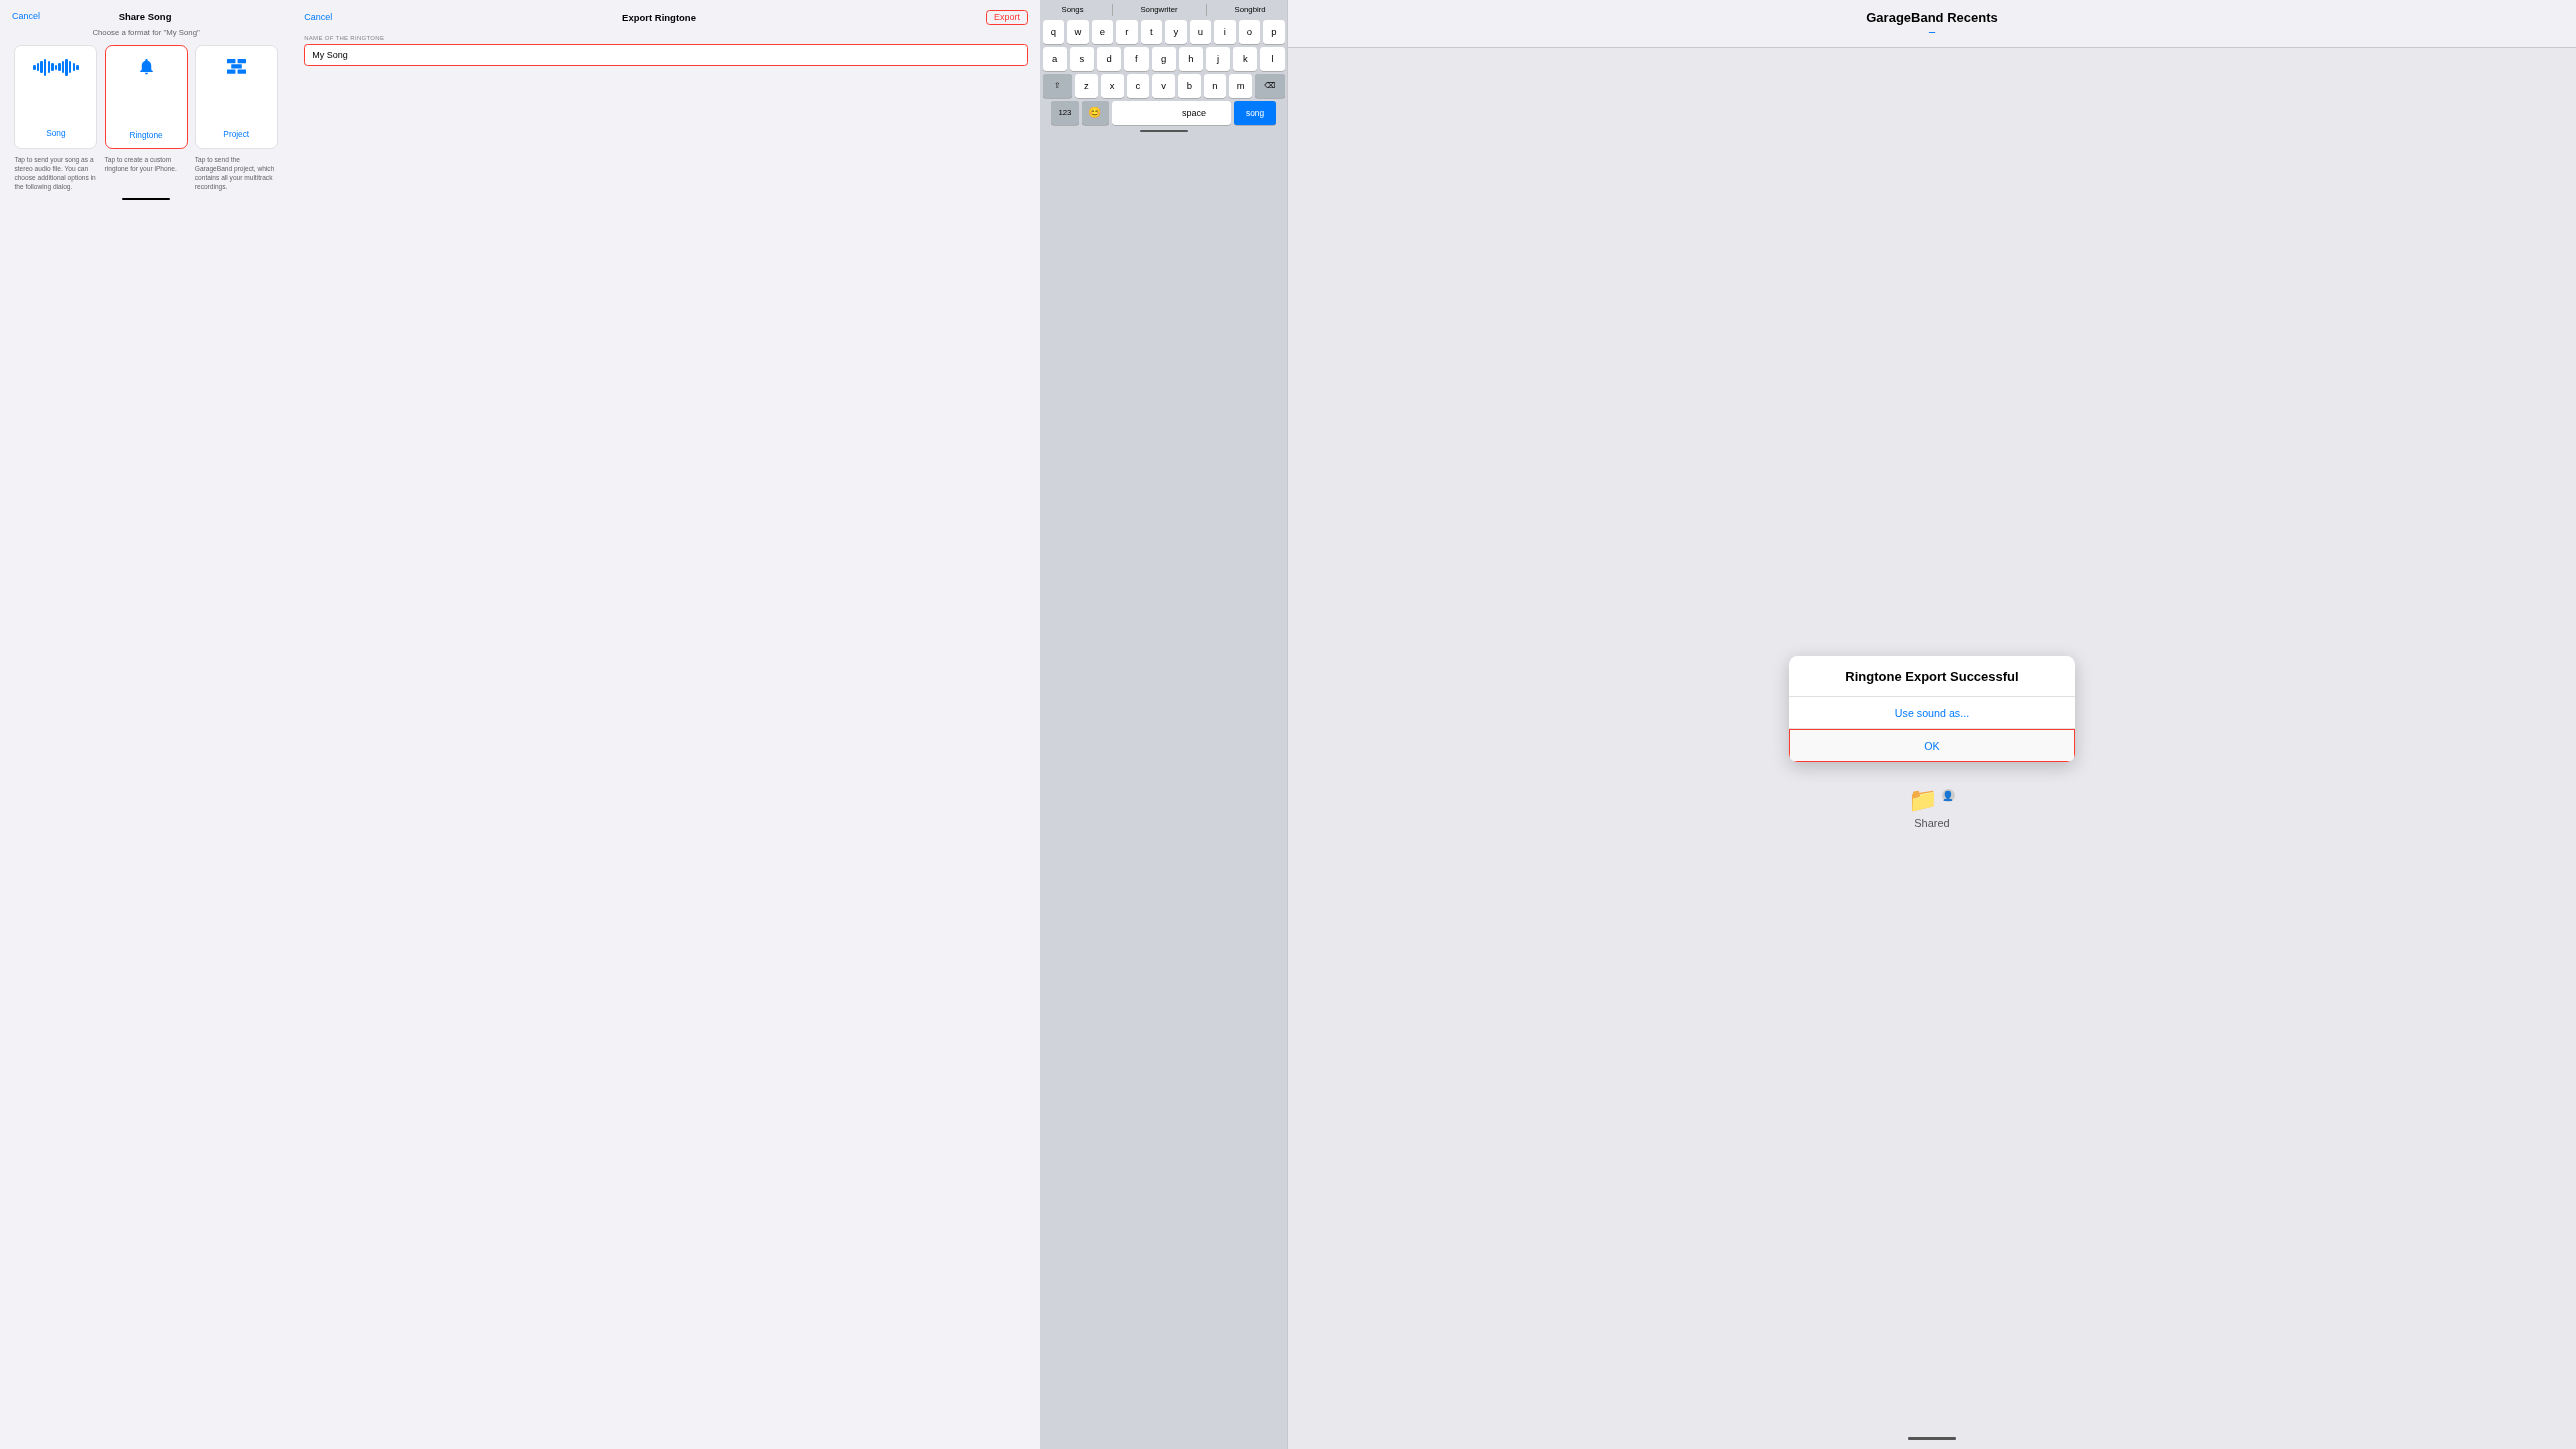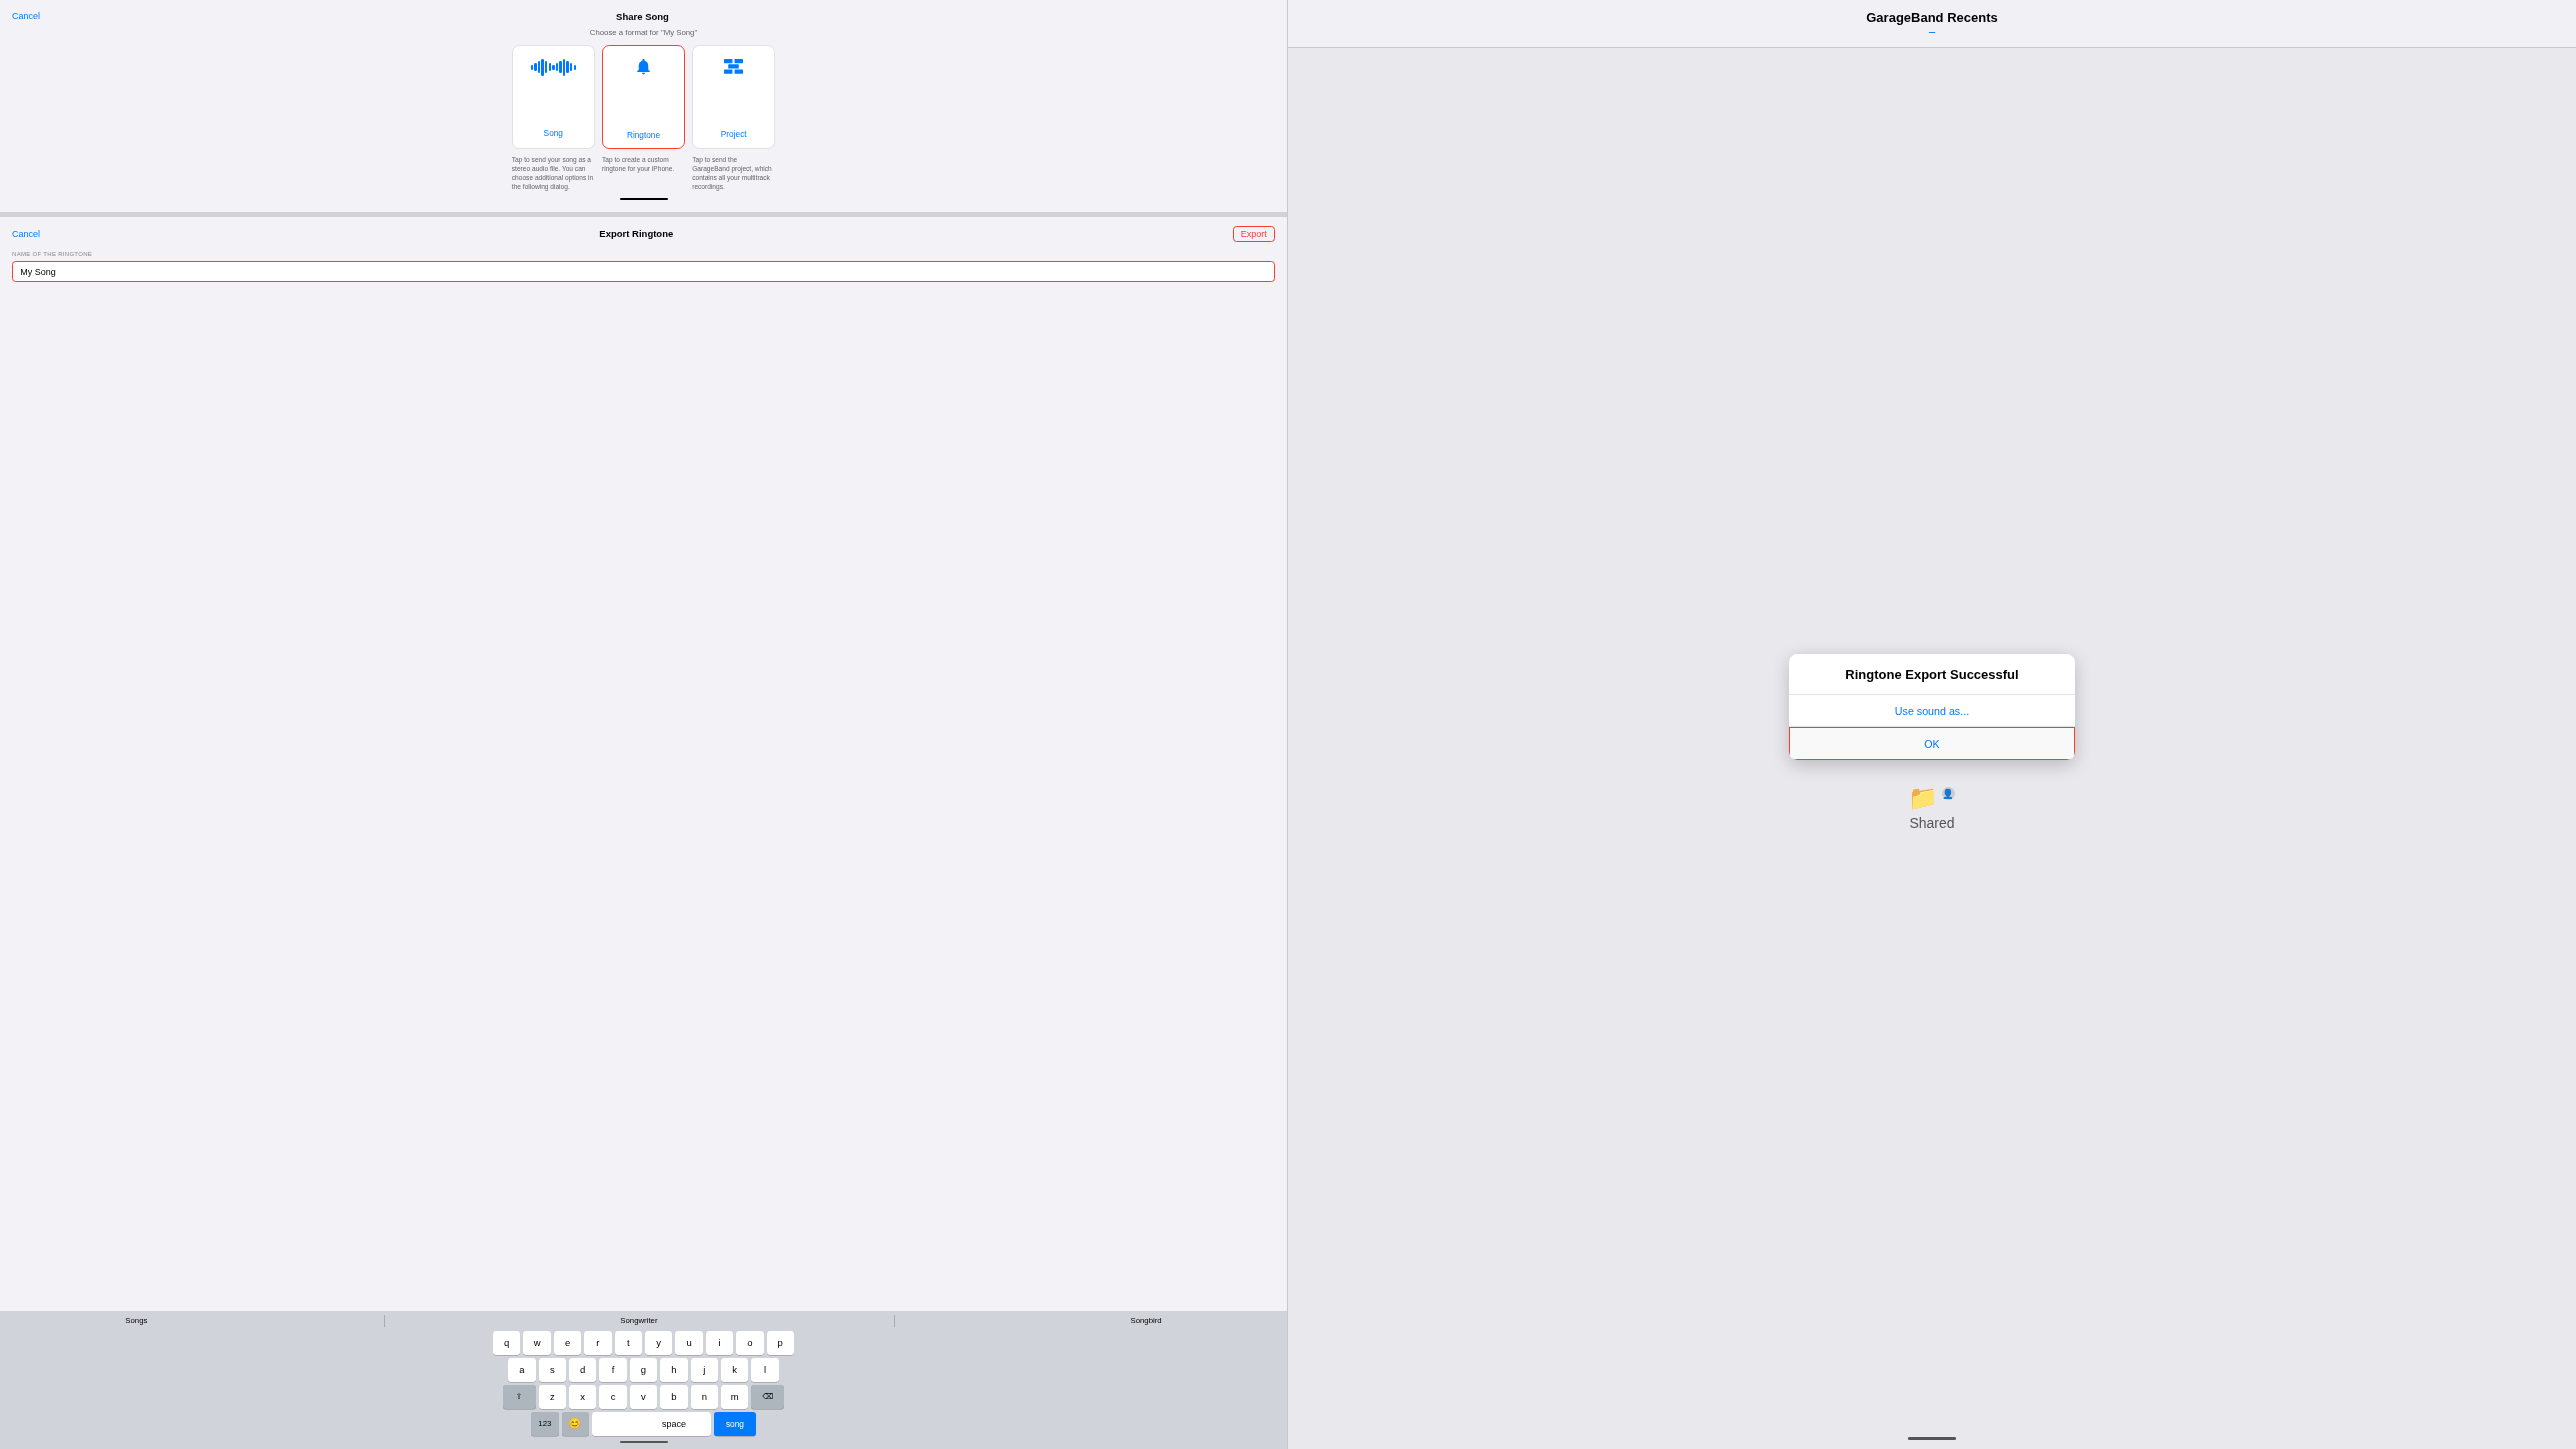--- a/index.html
+++ b/index.html
@@ -18,7 +18,7 @@
       height: 100%;
       background: #e5e5e5;
       display: flex;
-      flex-direction: column;
+      flex-direction: row;
       border-right: 0.6px solid #c8c8cc;
     }
 

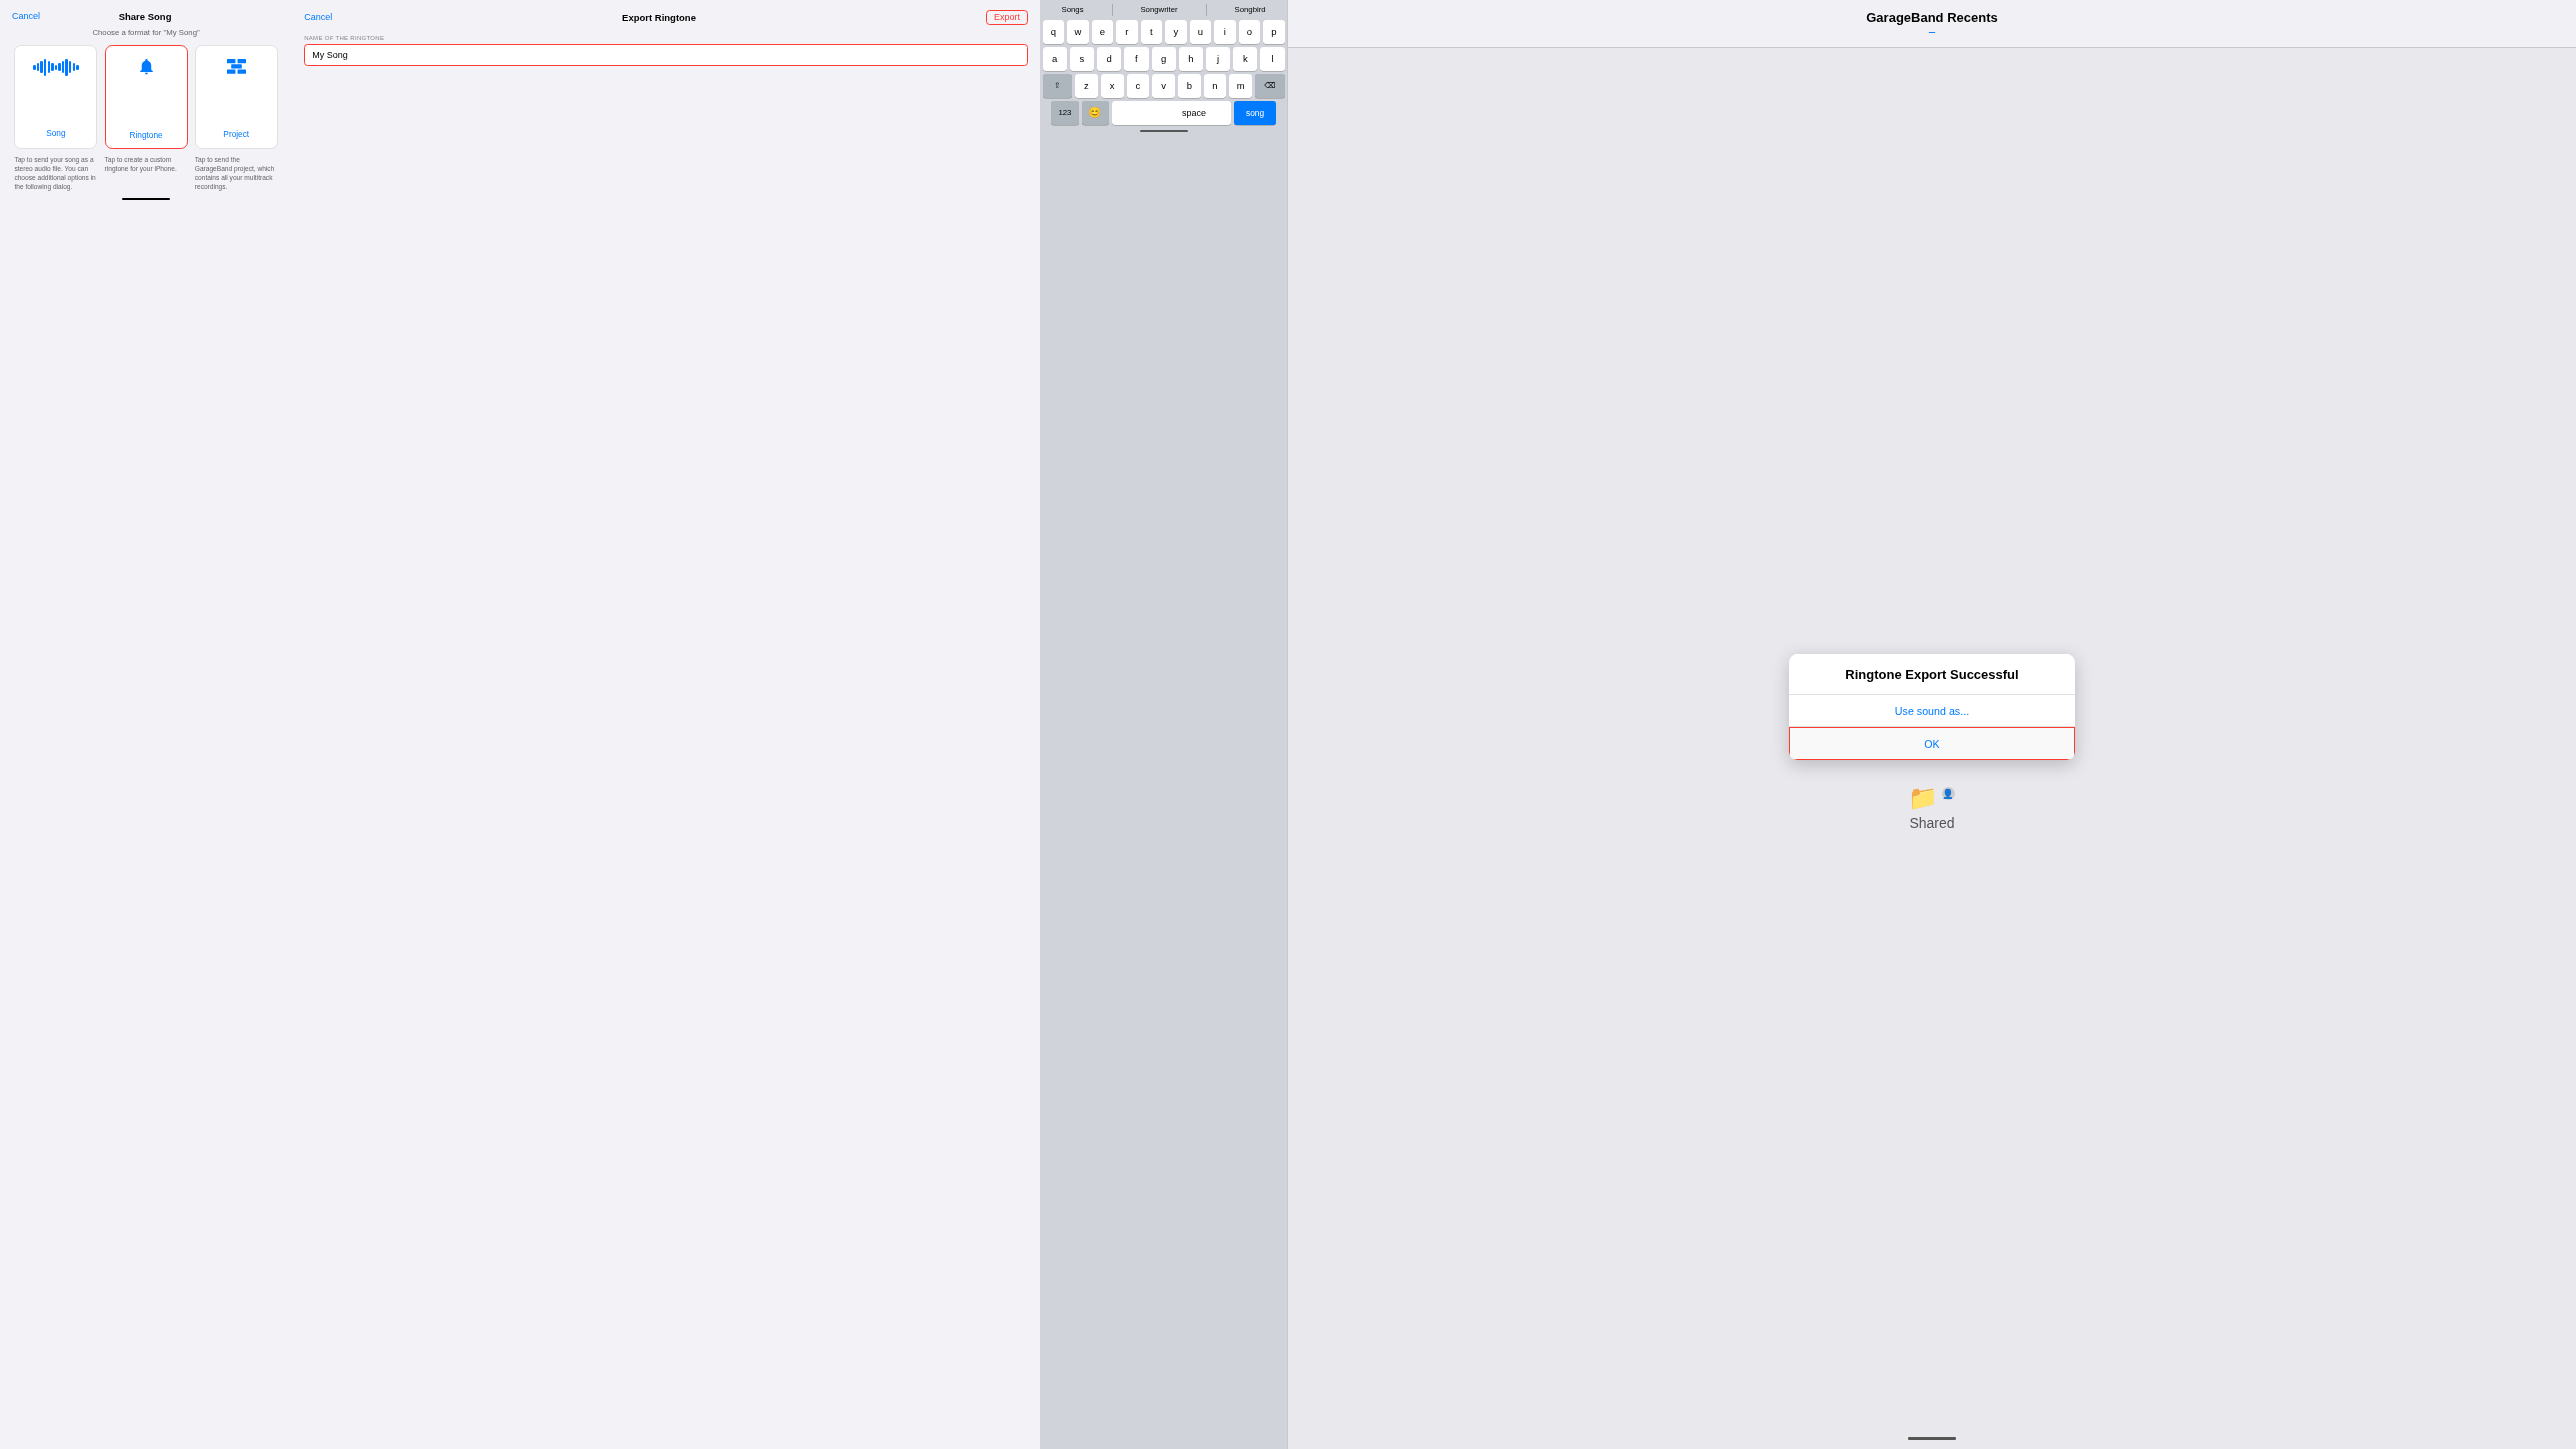--- a/index.html
+++ b/index.html
@@ -449,7 +449,7 @@
     }
 
     .shared-label {
-      font-size: 14px;
+      font-size: 11px;
       color: #555;
       margin-top: 2.4px;
     }

